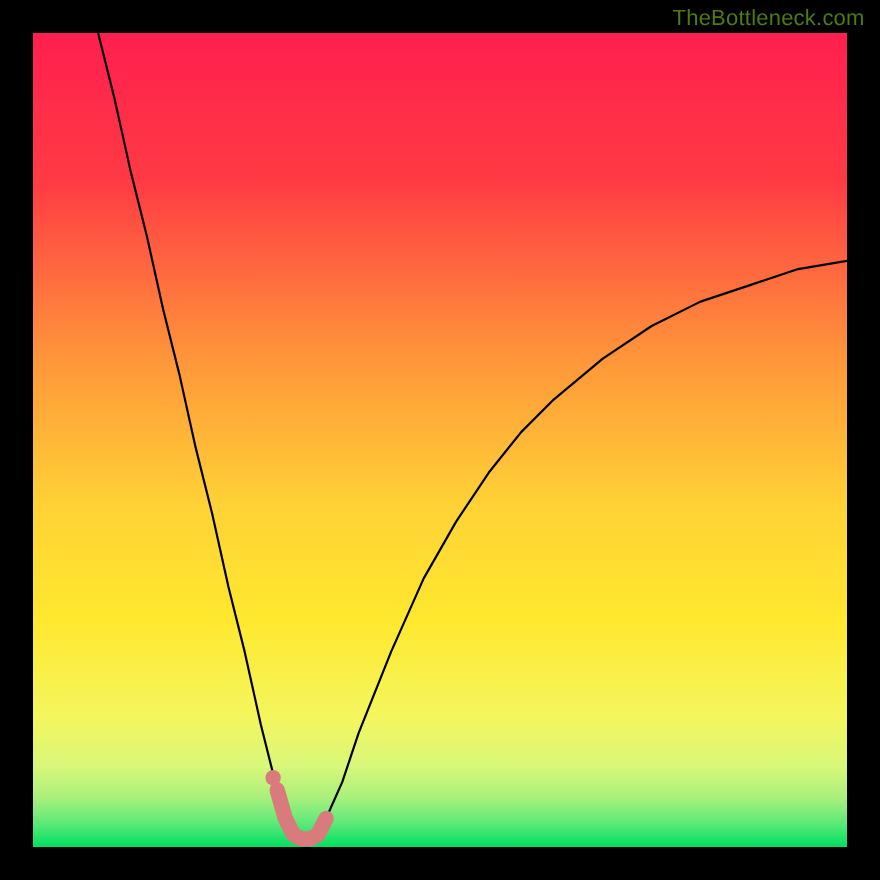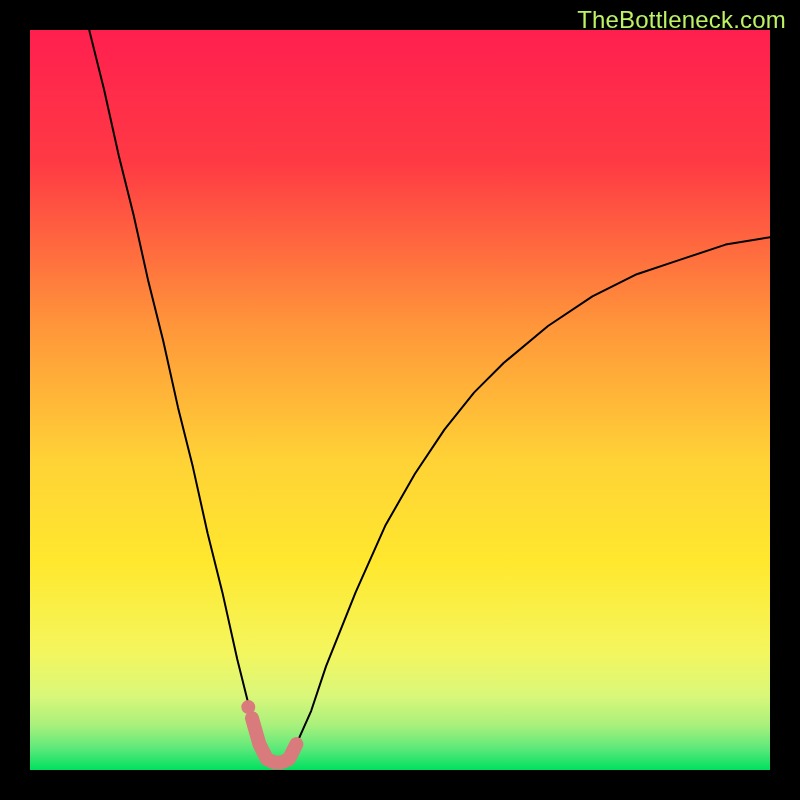--- a/index.html
+++ b/index.html
@@ -23,9 +23,9 @@
     top: 6px;
     right: 14px;
     font-family: Arial, Helvetica, sans-serif;
-    font-size: 24px;
+    font-size: 20px;
     font-weight: 500;
-    color: #bef264;
+    color: #4d7c0f;
     z-index: 50;
     letter-spacing: 0.2px;
   }

